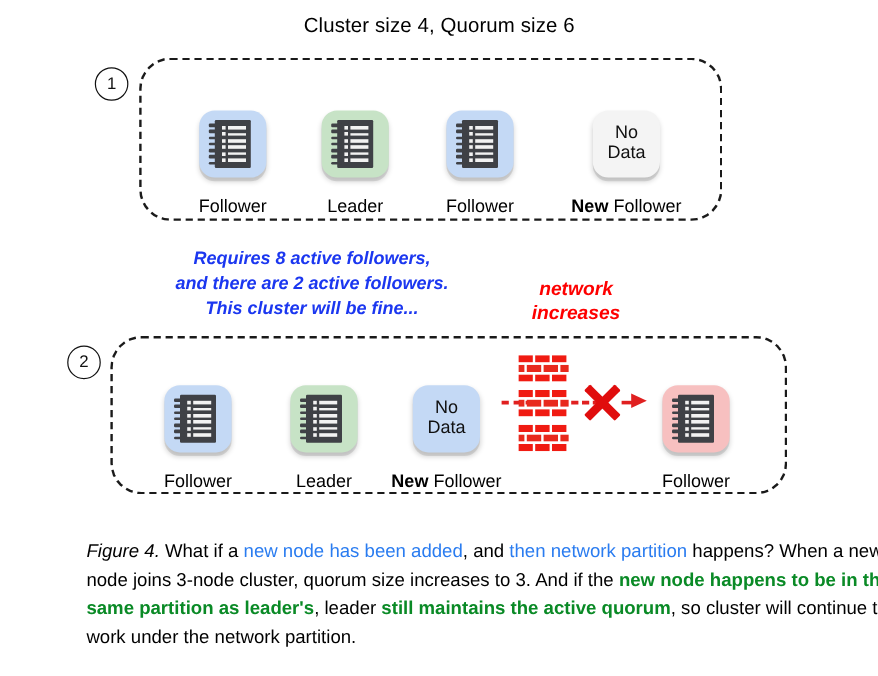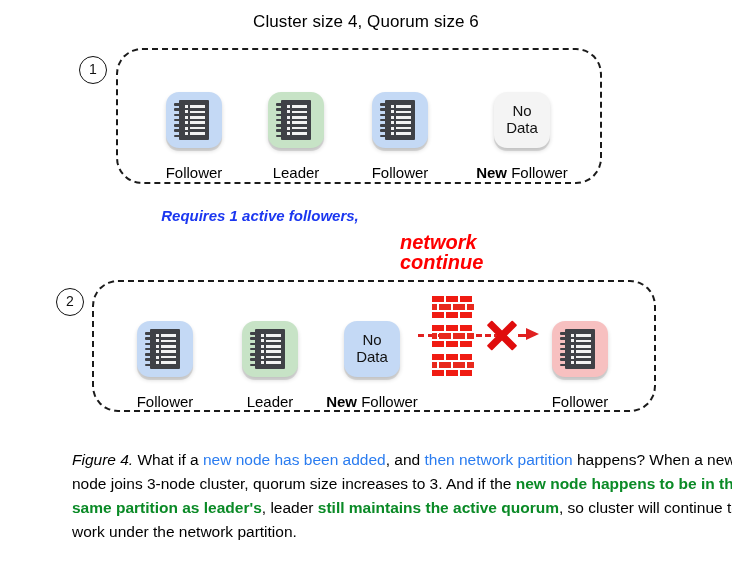--- a/index.html
+++ b/index.html
@@ -359,7 +359,7 @@
 </div>
 
 <div class="blue-note">
-  <div>Requires 1 active followers,</div>
+  <div>Requires 8 active followers,</div>
 </div>
 
 <div class="red-note">

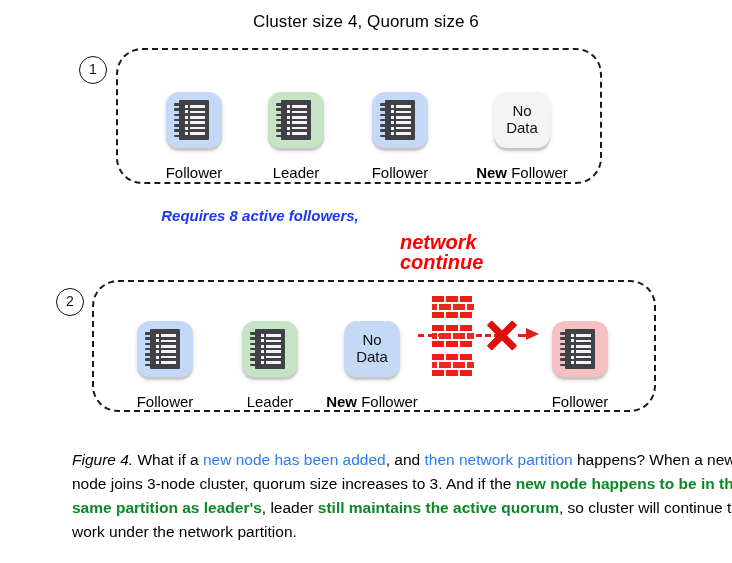--- a/index.html
+++ b/index.html
@@ -360,6 +360,7 @@
 
 <div class="blue-note">
   <div>Requires 8 active followers,</div>
+  <div>and there are 2 active followers.</div>
 </div>
 
 <div class="red-note">

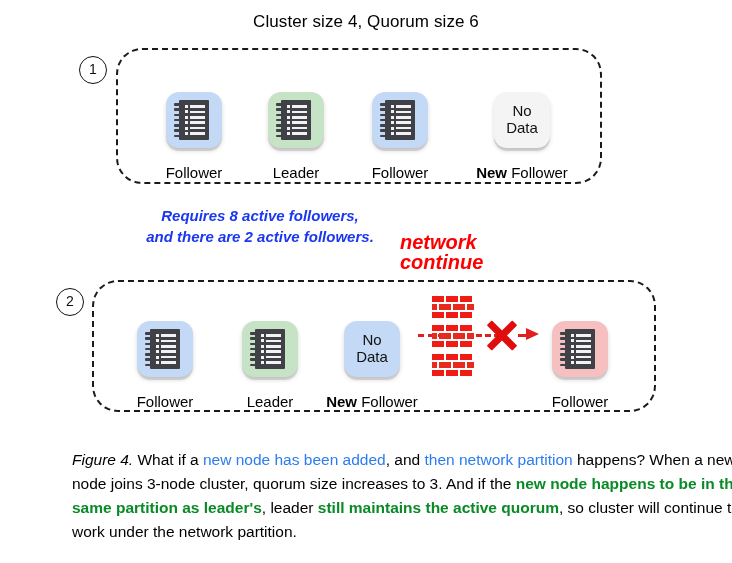--- a/index.html
+++ b/index.html
@@ -168,10 +168,11 @@
     left: 400px;
     top: 232px;
     width: 160px;
+    text-align: center;
     color: #fe0000;
     font-style: italic;
     font-weight: bold;
-    font-size: 20px;
+    font-size: 16px;
     line-height: 20px;
   }
 

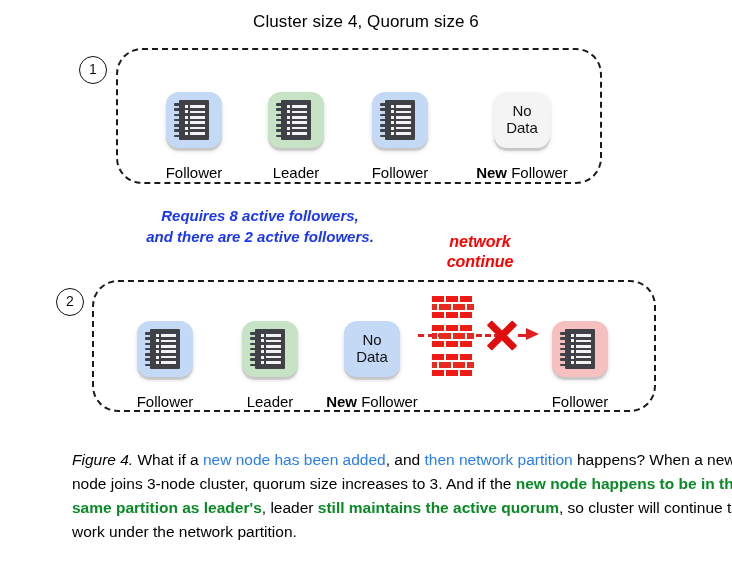--- a/index.html
+++ b/index.html
@@ -362,6 +362,7 @@
 <div class="blue-note">
   <div>Requires 8 active followers,</div>
   <div>and there are 2 active followers.</div>
+  <div>This cluster will be fine...</div>
 </div>
 
 <div class="red-note">

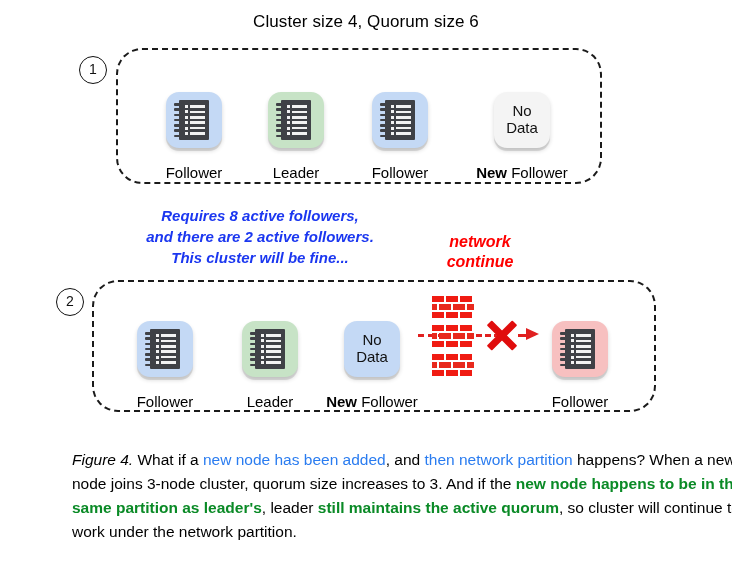--- a/index.html
+++ b/index.html
@@ -367,7 +367,7 @@
 
 <div class="red-note">
   <div>network</div>
-  <div>continue</div>
+  <div>increases</div>
 </div>
 
 <div class="step-badge" id="step-badge-2">2</div>

